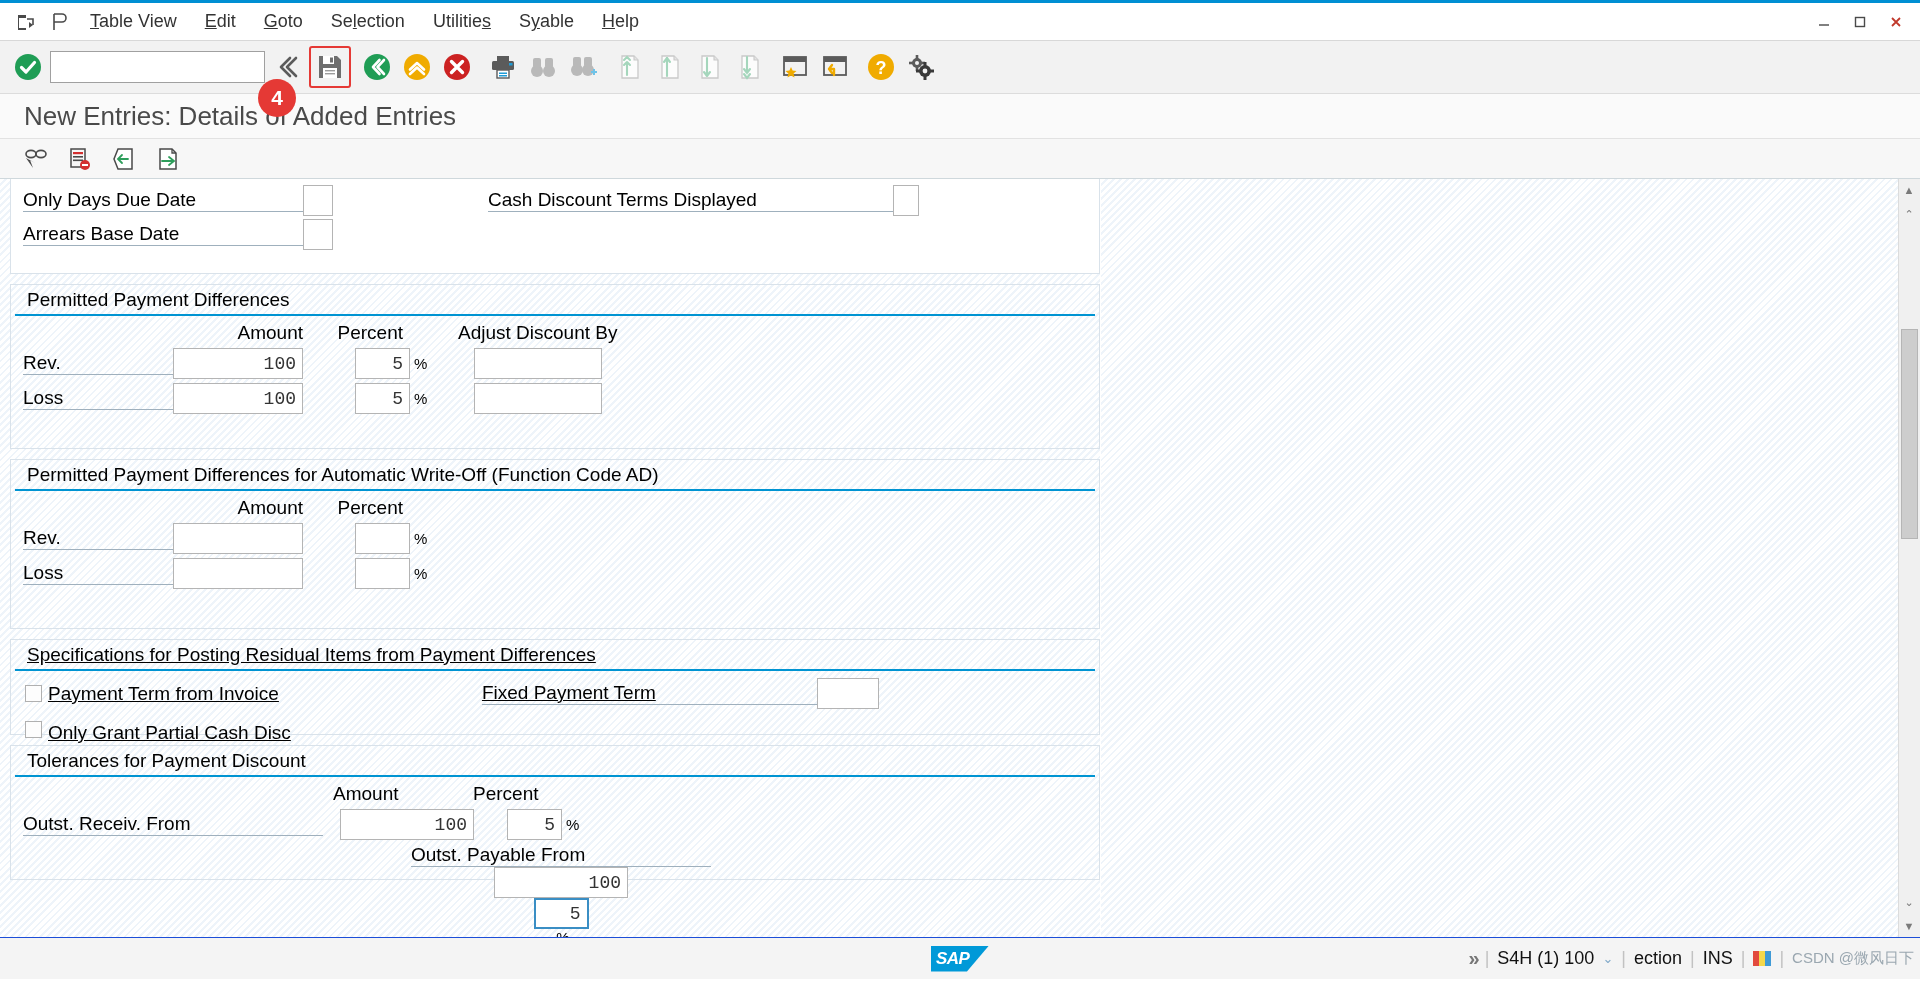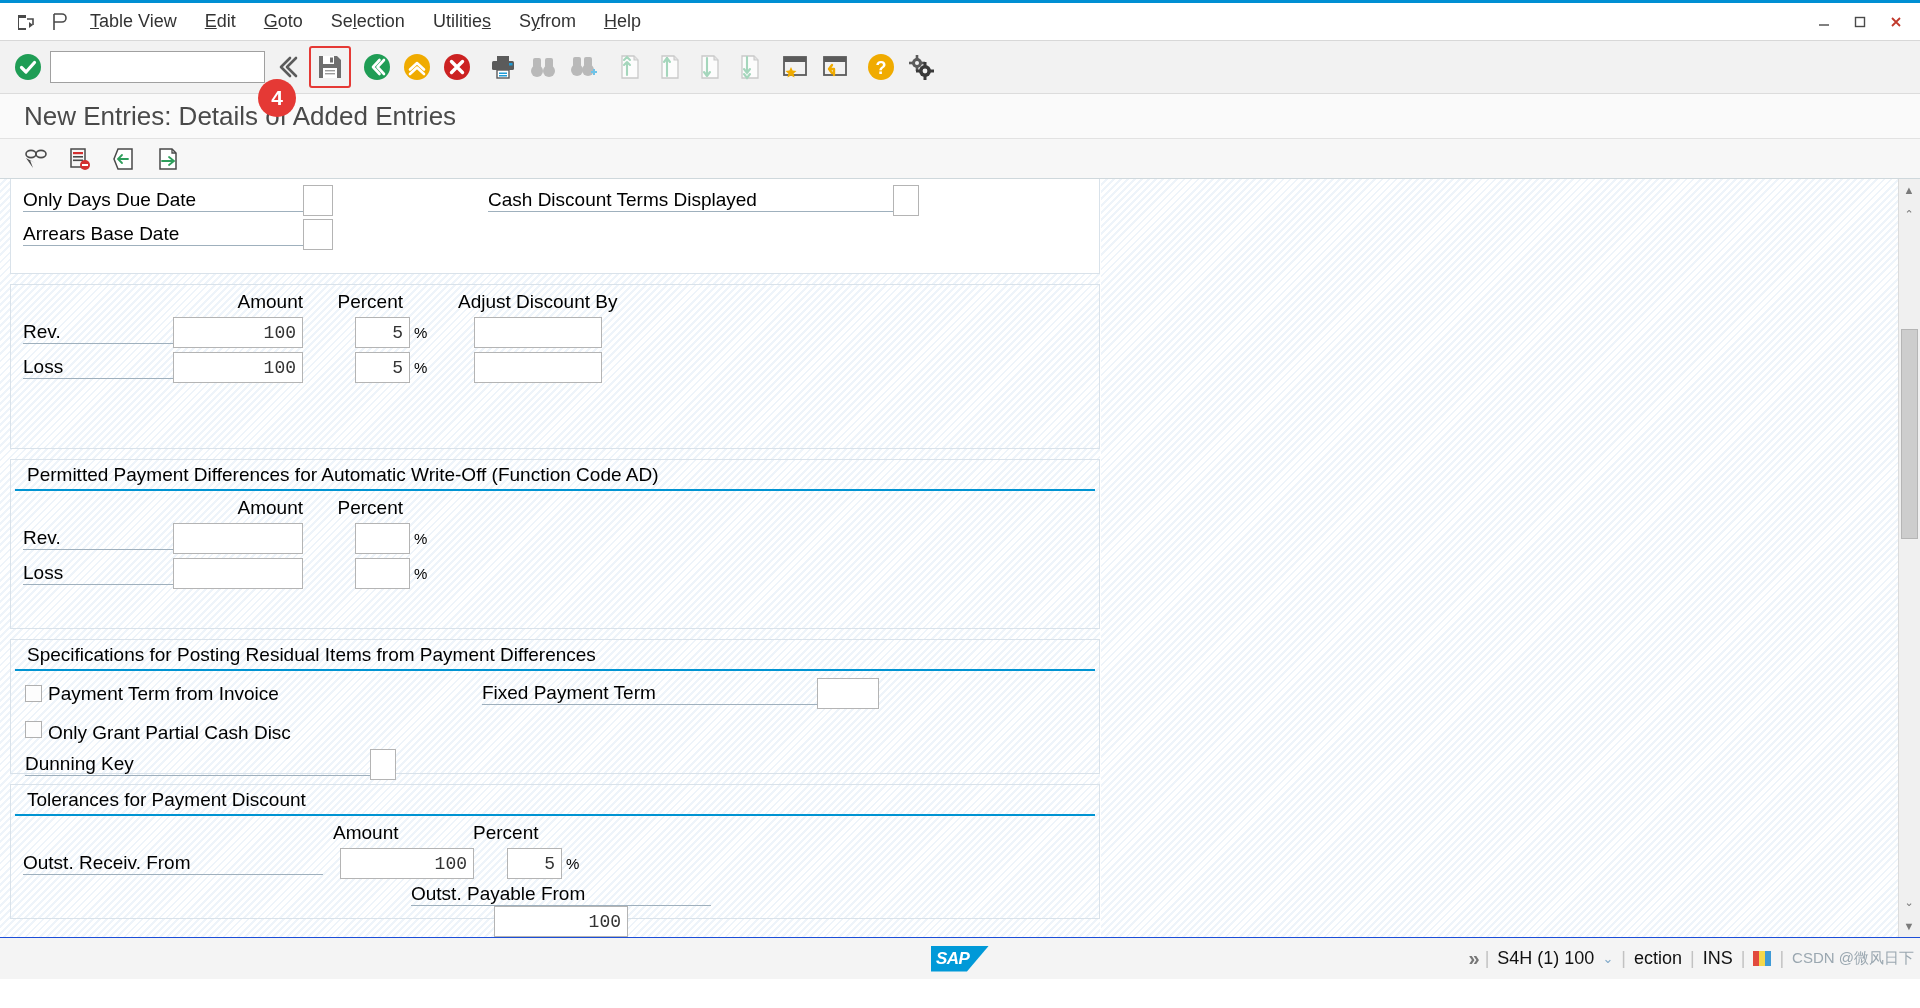--- a/index.html
+++ b/index.html
@@ -294,7 +294,7 @@
   <div class="menu-item"><u>G</u><span>oto</span></div>
   <div class="menu-item">Se<u>l</u><span>ection</span></div>
   <div class="menu-item">Utilitie<u>s</u></div>
-  <div class="menu-item">S<u>y</u><span>from</span></div>
+  <div class="menu-item">S<u>y</u><span>able</span></div>
   <div class="menu-item"><u>H</u><span>elp</span></div>
 
   <div class="win-ctrls">

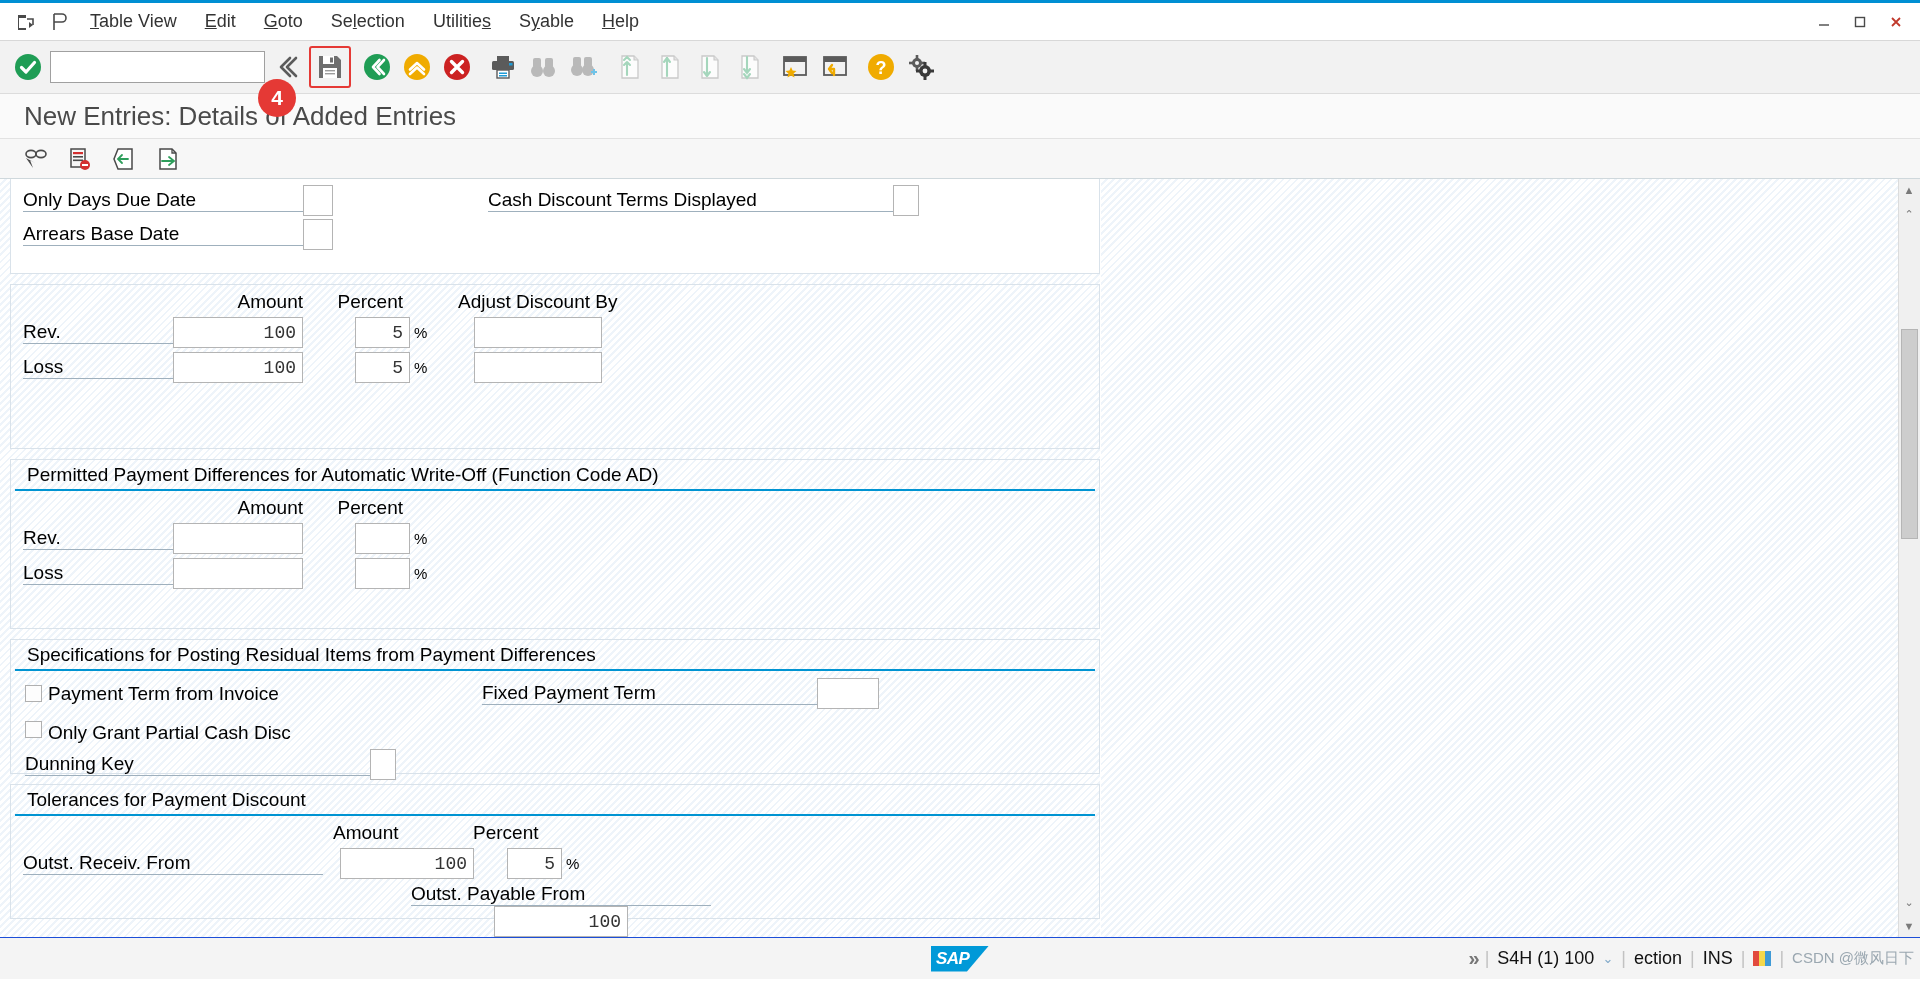--- a/index.html
+++ b/index.html
@@ -546,6 +546,7 @@
     </div>
 
     <div class="panel hatched" style="height:165px;">
+      <div class="group-title">Permitted Payment Differences</div>
       <div class="row" style="padding:6px 0 0 12px;">
         <div style="width:150px;"></div>
         <div style="width:130px; text-align:right;">

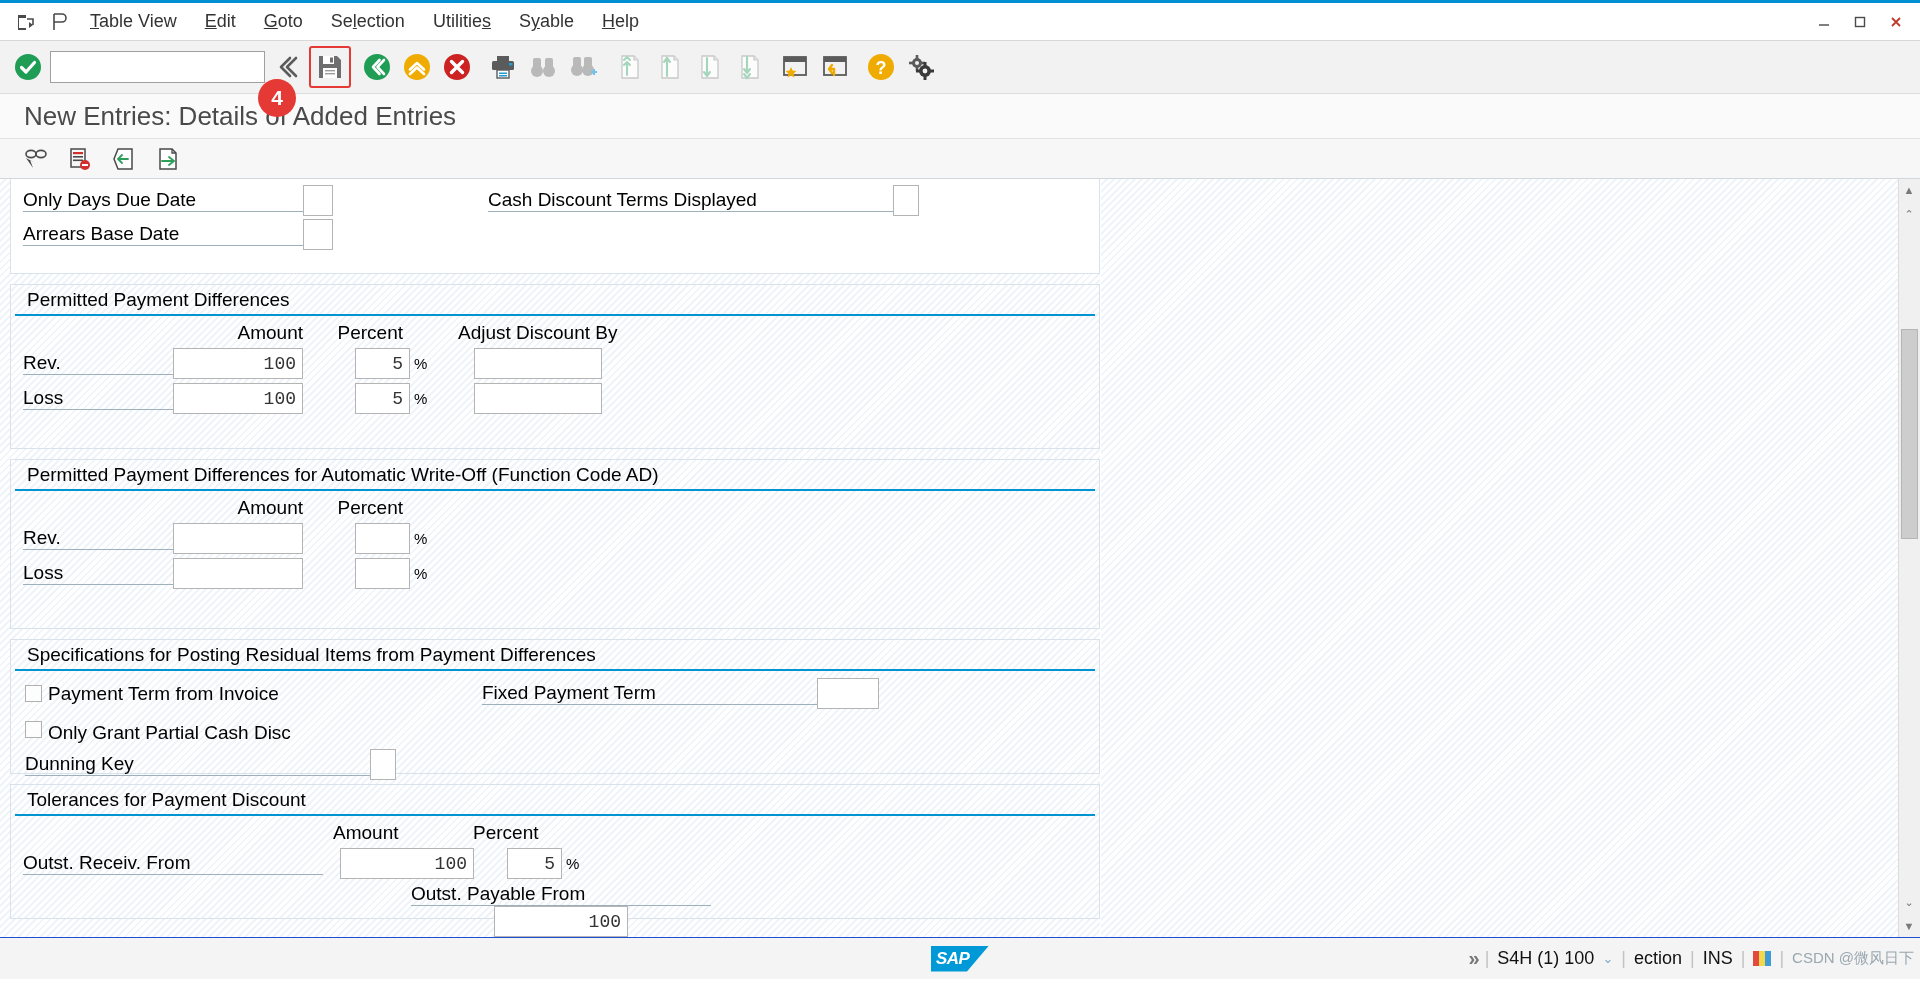--- a/index.html
+++ b/index.html
@@ -621,7 +621,7 @@
       </div>
     </div>
 
-    <div class="panel hatched" style="height:135px;">
+    <div class="panel hatched" style="height:96px;text-decoration:underline;">
       <div class="group-title">Specifications for Posting Residual Items from Payment Differences</div>
 
       <div class="row" style="padding:7px 0 0 14px;">

